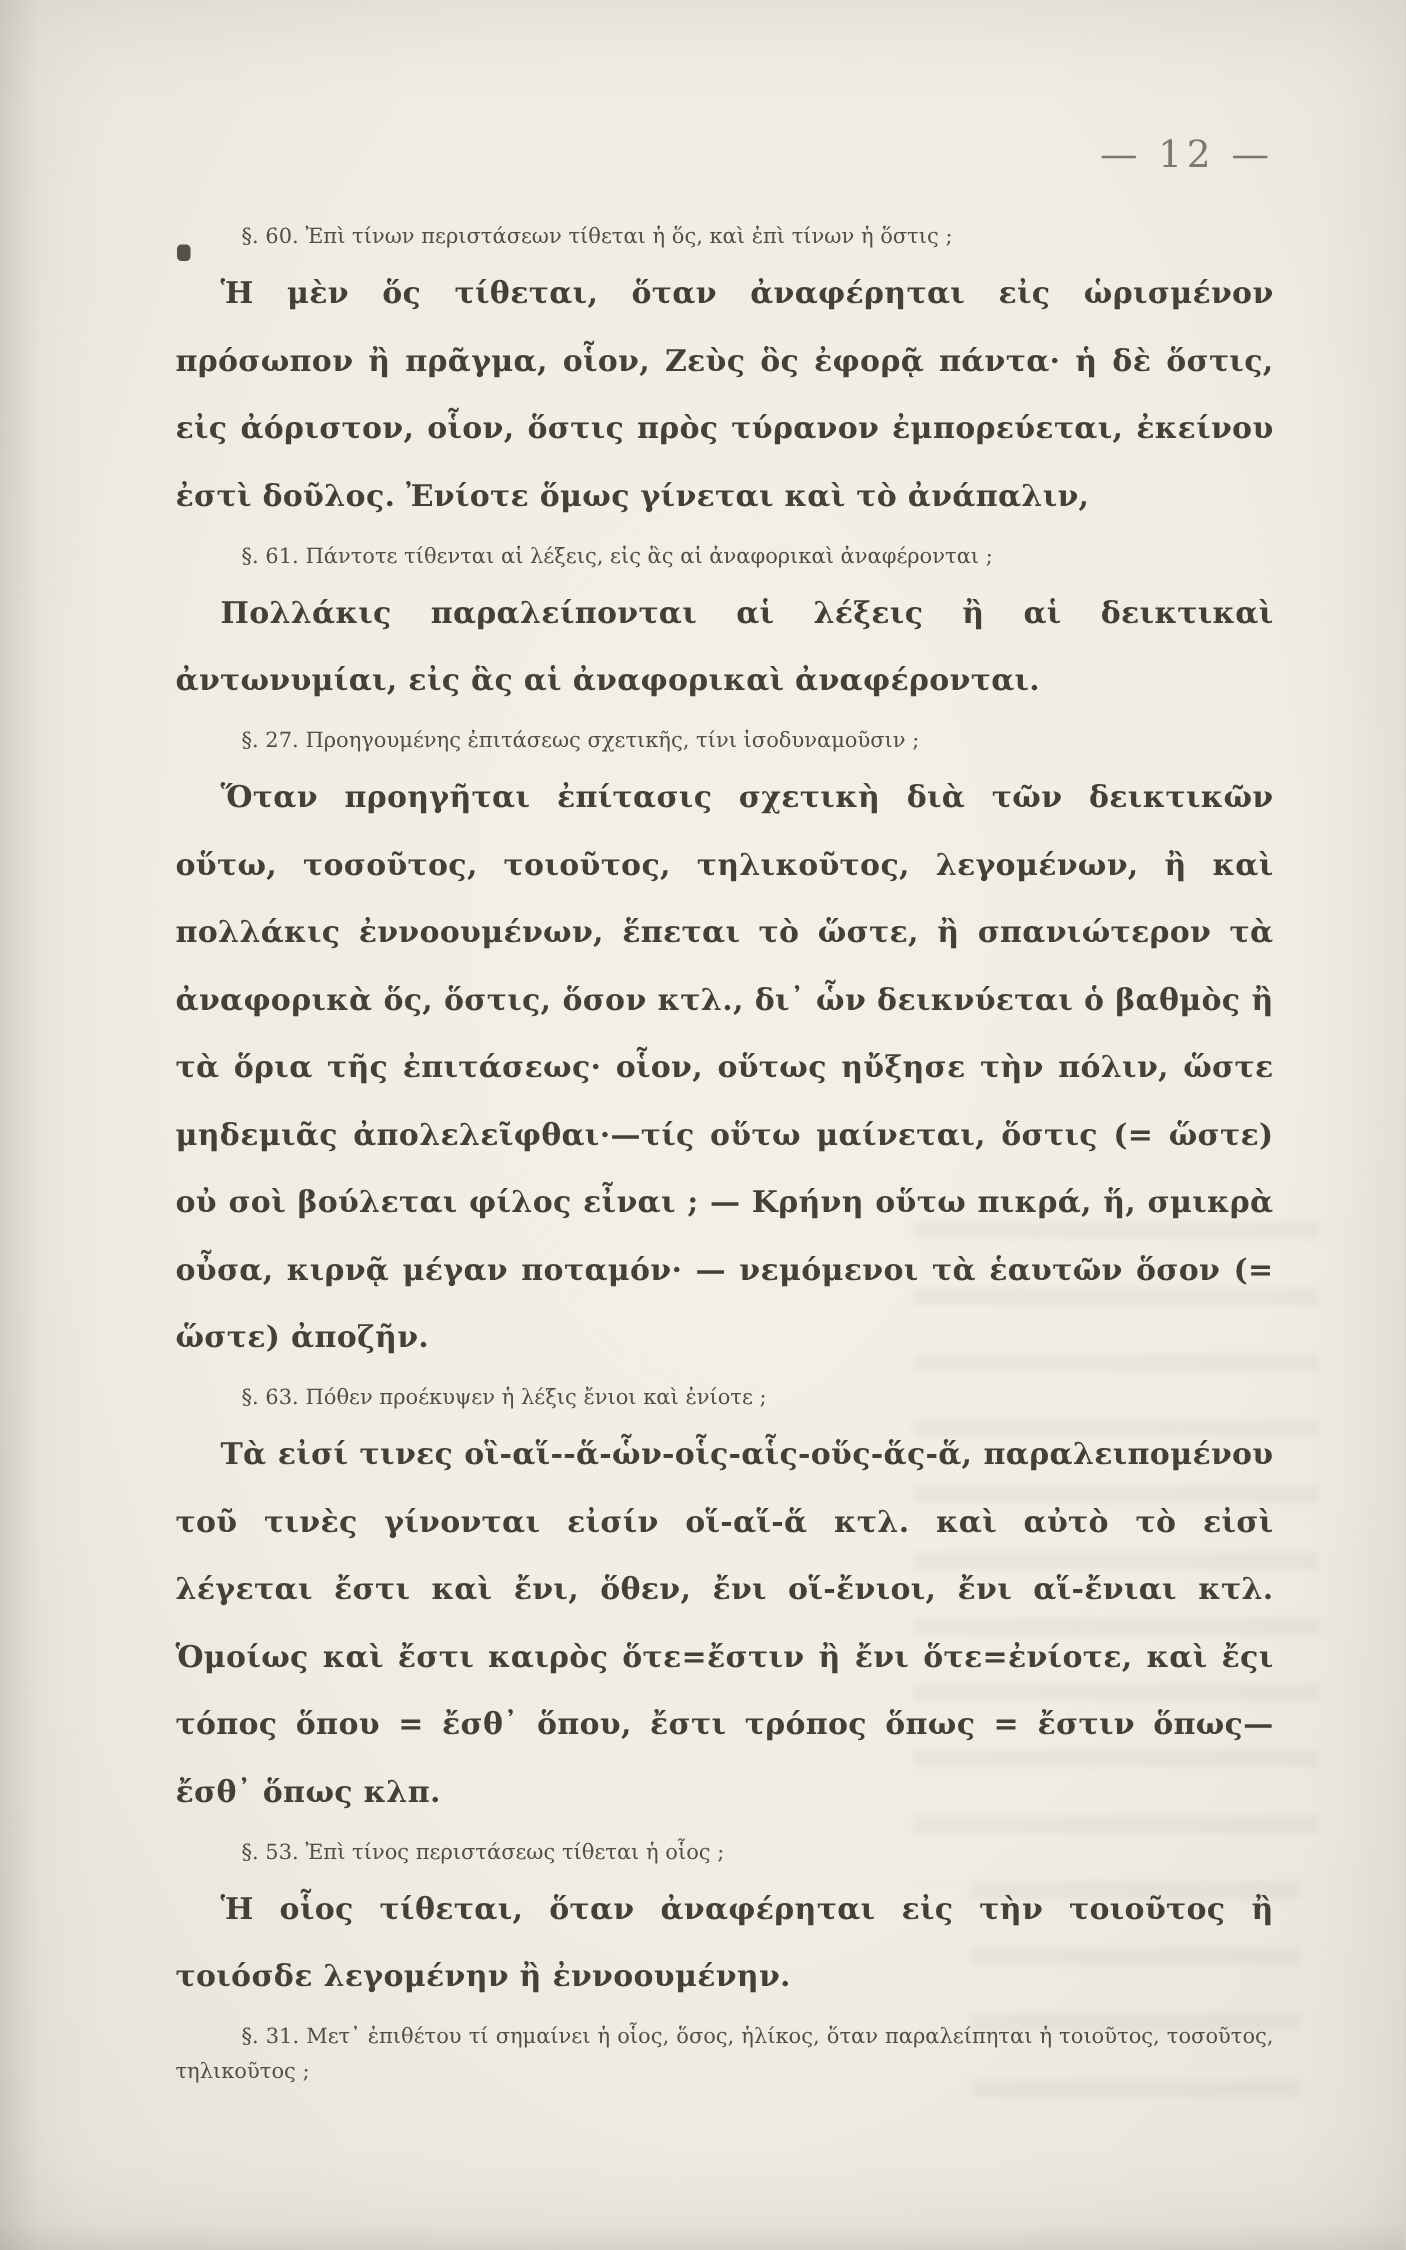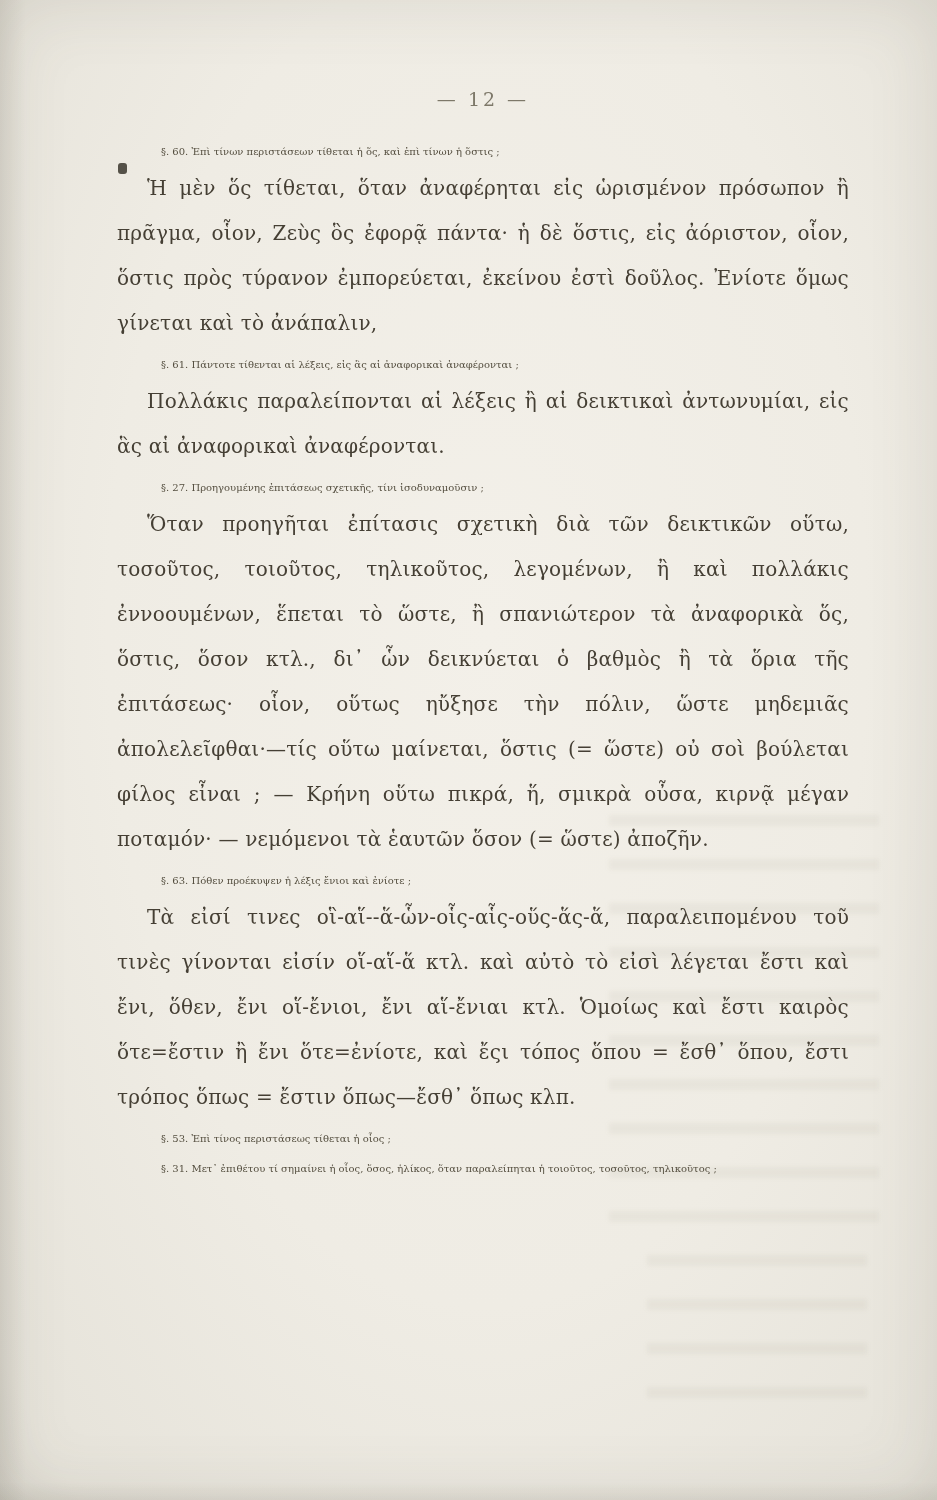--- a/index.html
+++ b/index.html
@@ -38,8 +38,8 @@
     width: 732px;
   }
   .pageno {
-    text-align: center;
-    font-size: 19px;
+    text-align: right;
+    font-size: 25px;
     letter-spacing: 3px;
     color: #7d7869;
     margin: 0 0 30px 0;

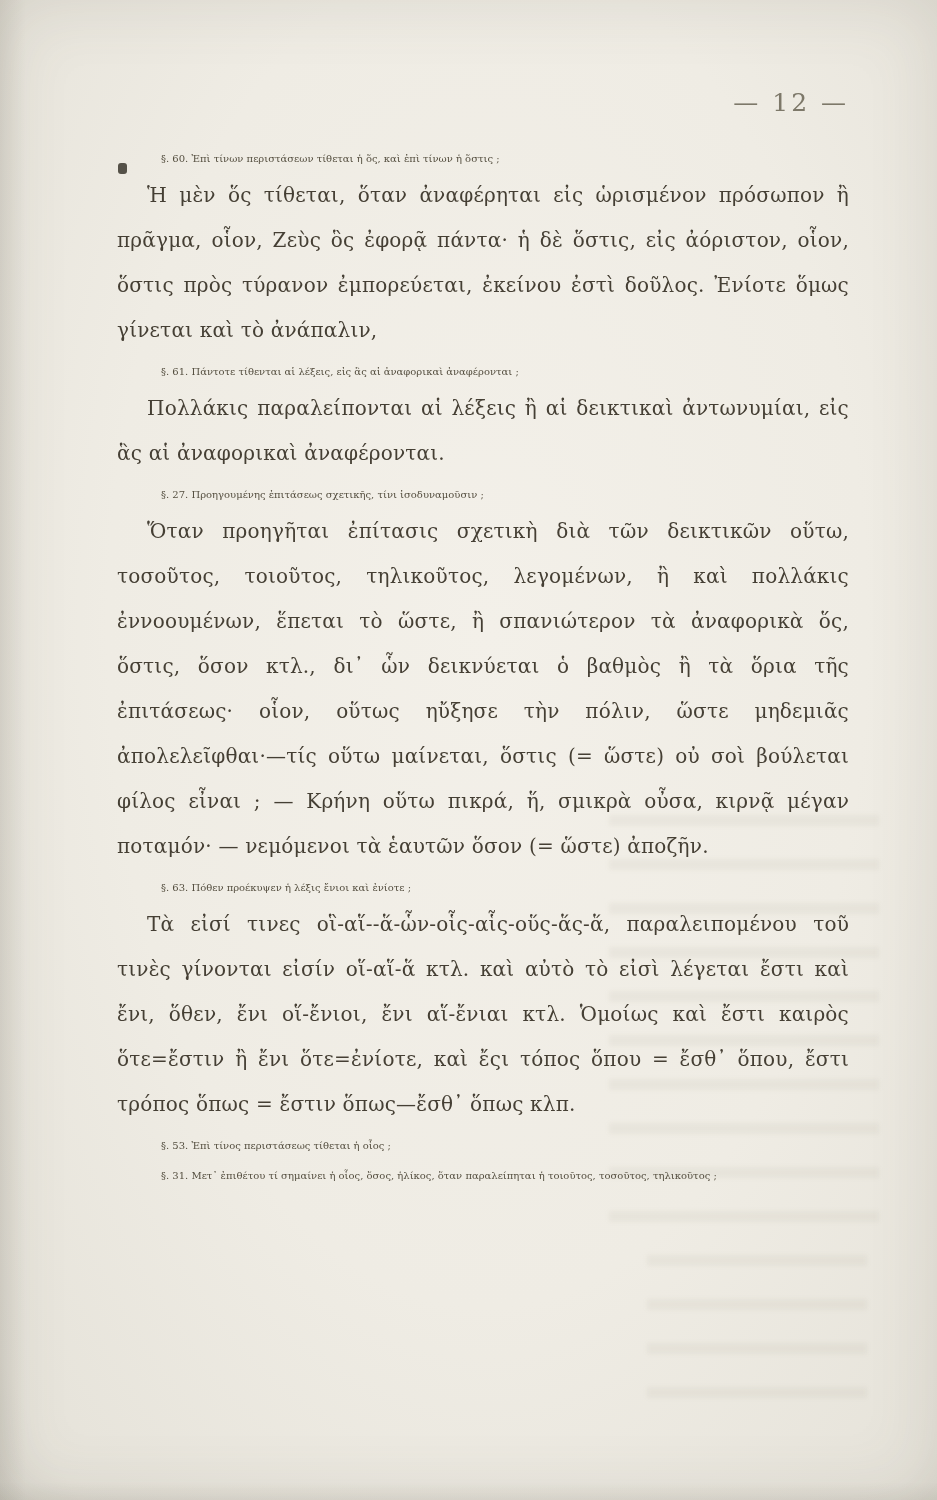--- a/index.html
+++ b/index.html
@@ -45,7 +45,7 @@
     margin: 0 0 30px 0;
   }
   p.heading {
-    font-size: 10px;
+    font-size: 14px;
     line-height: 23px;
     margin: 7px 0 3px 0;
     text-indent: 44px;

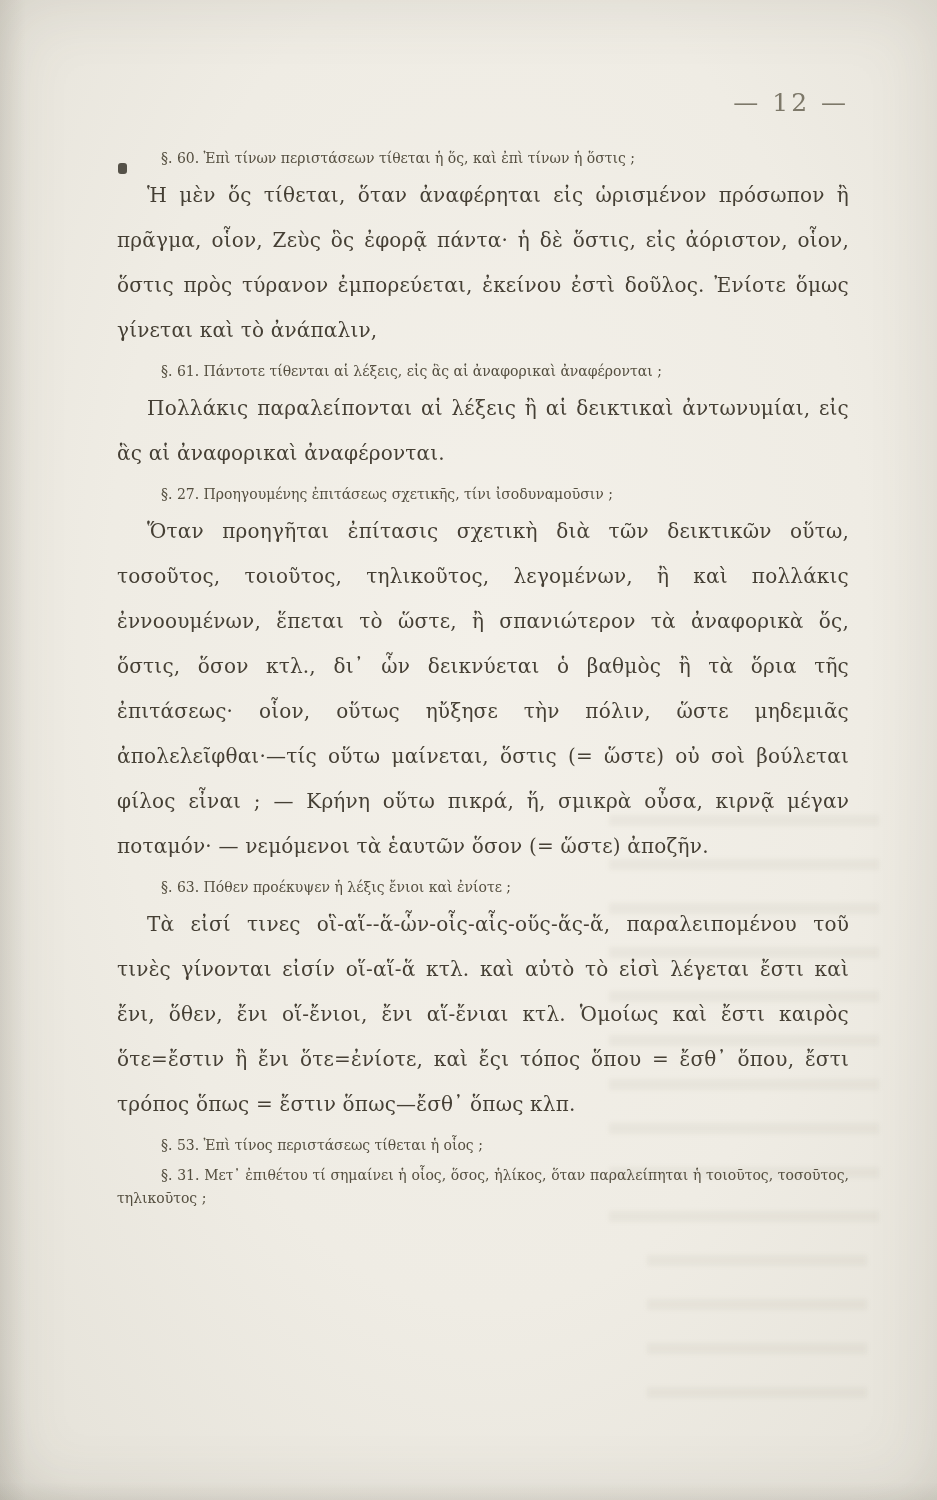--- a/index.html
+++ b/index.html
@@ -60,6 +60,7 @@
     text-align: justify;
     letter-spacing: 0.2px;
     color: #453f34;
+    font-weight: bold;
   }
   .speck {
     position: absolute;

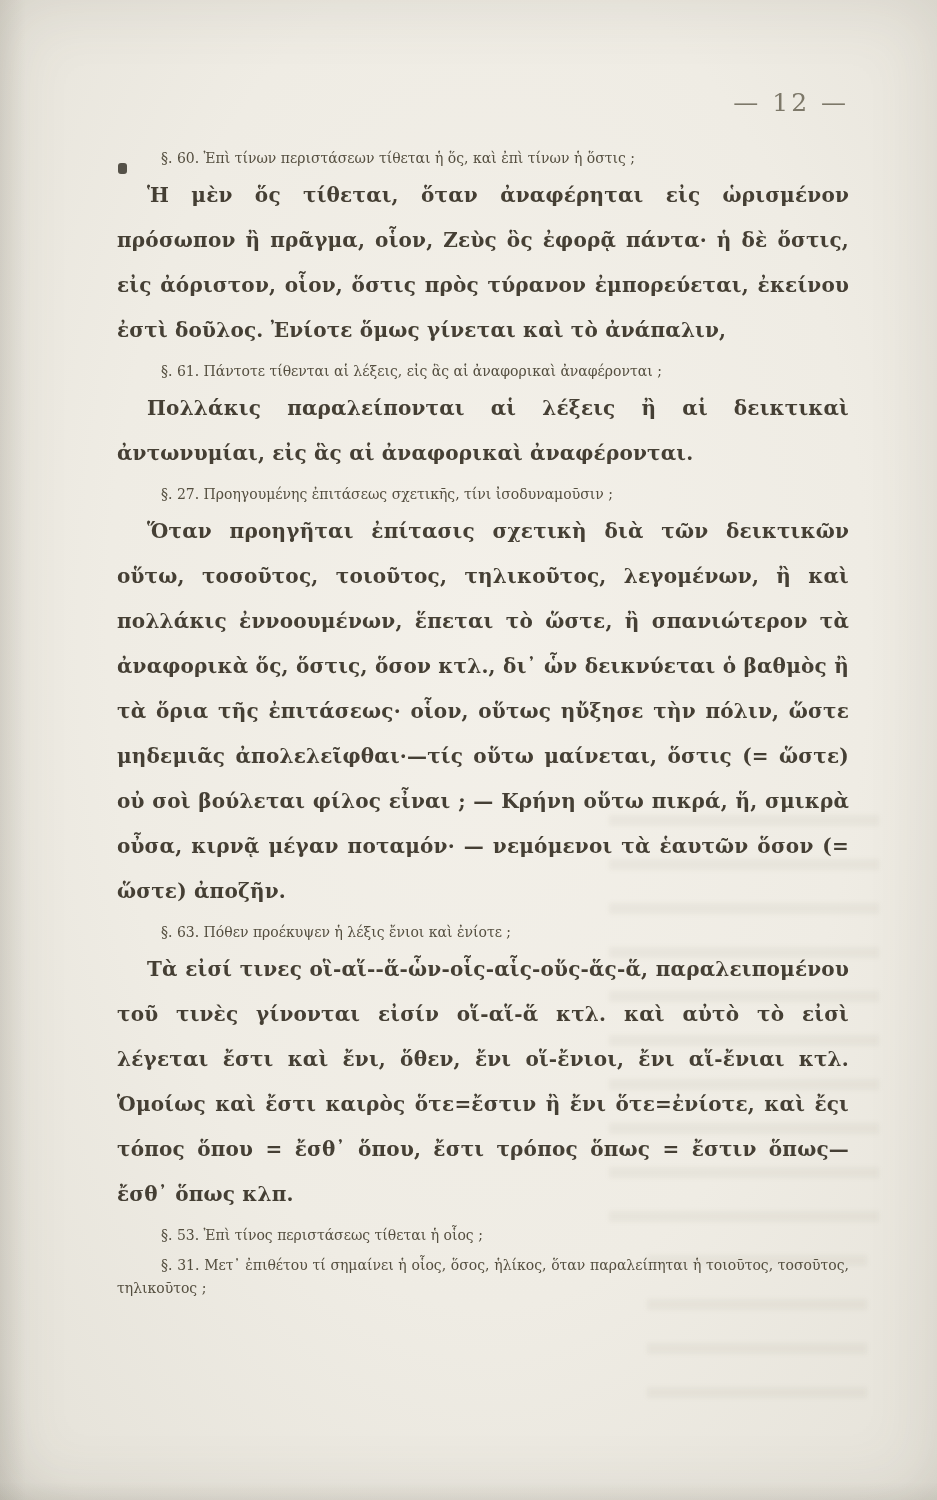--- a/index.html
+++ b/index.html
@@ -114,6 +114,7 @@
         <p class="heading">§. 63. Πόθεν προέκυψεν ἡ λέξις ἔνιοι καὶ ἐνίοτε ;</p>
         <p class="body-par">Τὰ εἰσί τινες οἳ-αἵ--ἅ-ὧν-οἷς-αἷς-οὕς-ἅς-ἅ, παραλειπομένου τοῦ τινὲς γίνονται εἰσίν οἵ-αἵ-ἅ κτλ. καὶ αὐτὸ τὸ εἰσὶ λέγεται ἔστι καὶ ἔνι, ὅθεν, ἔνι οἵ-ἔνιοι, ἔνι αἵ-ἔνιαι κτλ. Ὁμοίως καὶ ἔστι καιρὸς ὅτε=ἔστιν ἢ ἔνι ὅτε=ἐνίοτε, καὶ ἔςι τόπος ὅπου = ἔσθ᾽ ὅπου, ἔστι τρόπος ὅπως = ἔστιν ὅπως—ἔσθ᾽ ὅπως κλπ.</p>
         <p class="heading">§. 53. Ἐπὶ τίνος περιστάσεως τίθεται ἡ οἷος ;</p>
+        <p class="body-par">Ἡ οἷος τίθεται, ὅταν ἀναφέρηται εἰς τὴν τοιοῦτος ἢ τοιόσδε λεγομένην ἢ ἐννοουμένην.</p>
         <p class="heading">§. 31. Μετ᾽ ἐπιθέτου τί σημαίνει ἡ οἷος, ὅσος, ἡλίκος, ὅταν παραλείπηται ἡ τοιοῦτος, τοσοῦτος, τηλικοῦτος ;</p>
       </div>
   </div>

